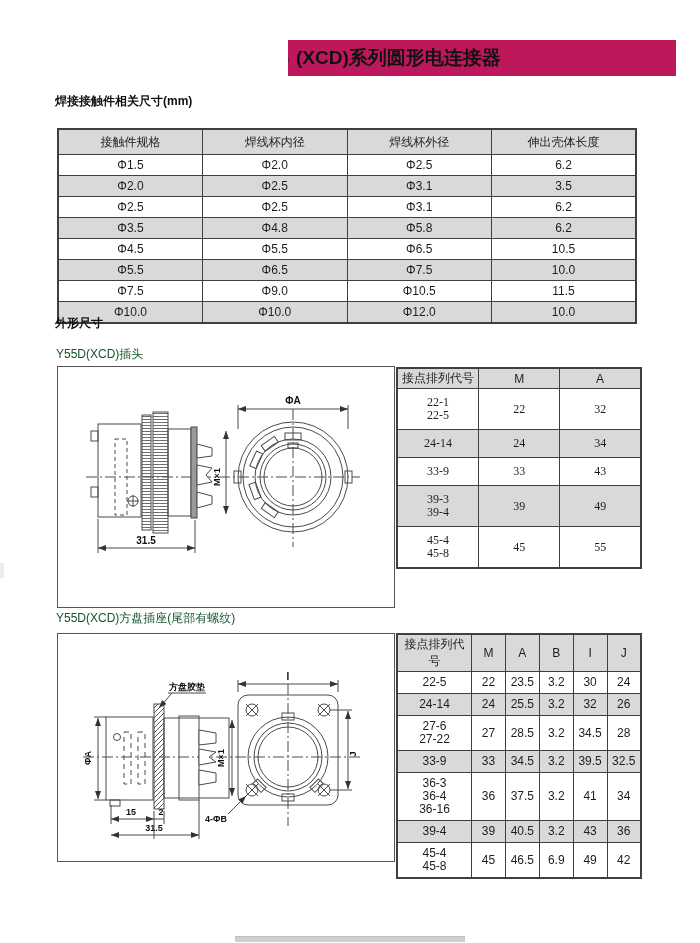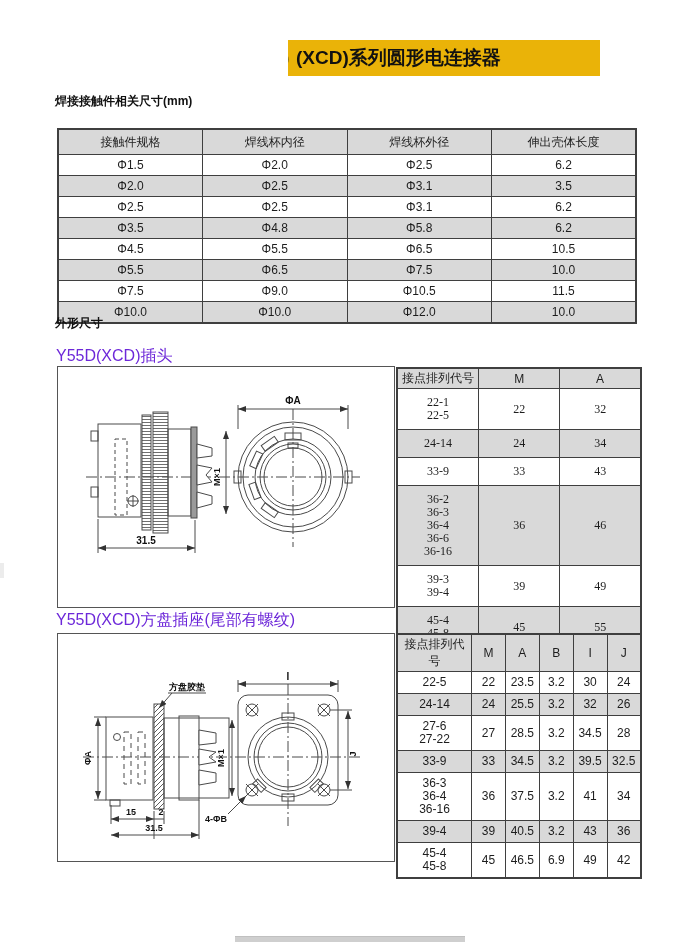--- a/index.html
+++ b/index.html
@@ -9,7 +9,7 @@
     overflow:hidden;
   }
   
-  .banner{position:absolute;left:288px;top:40px;width:312px;height:36px;background:#eab308;overflow:hidden;}
+  .banner{position:absolute;left:288px;top:40px;width:344px;height:36px;background:#be185d;overflow:hidden;padding-left:44px;}
   .banner .t{position:absolute;left:8px;top:0;line-height:36px;font-size:19px;font-weight:bold;white-space:nowrap;color:#111;}
   .banner .c{position:absolute;left:-5px;top:0;line-height:36px;font-size:19px;font-weight:bold;color:#111;}
   

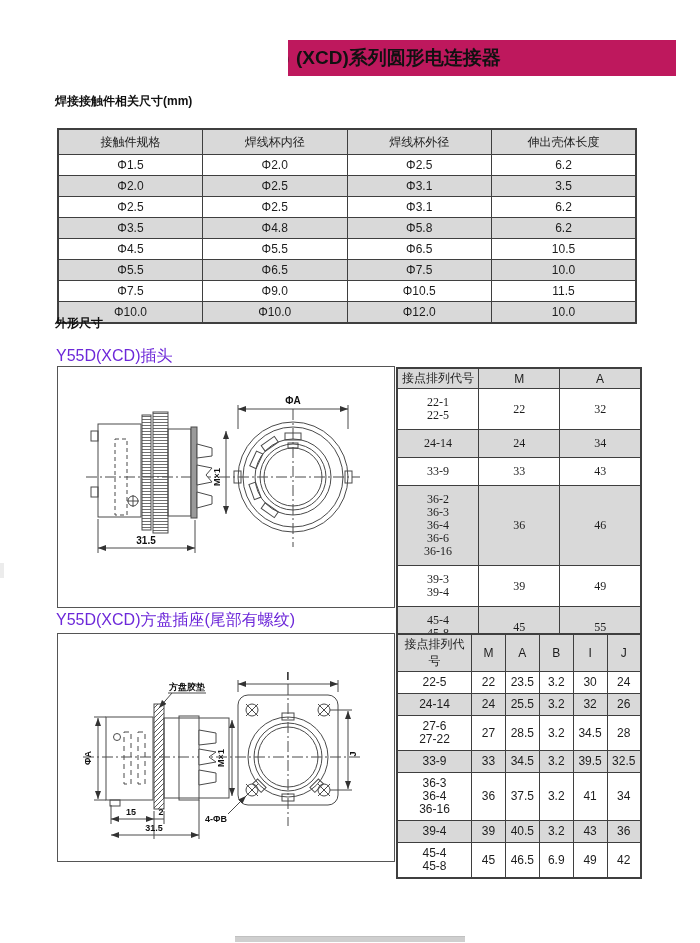--- a/index.html
+++ b/index.html
@@ -16,7 +16,7 @@
   .sec{position:absolute;font-size:12px;font-weight:bold;color:#111;}
   #sec1{left:55px;top:93px;}
   #sec2{left:55px;top:315px;}
-  .cap{position:absolute;font-size:16px;color:#6d28d9;text-align:right;}
+  .cap{position:absolute;font-size:12px;color:#14532d;text-align:right;}
   #cap1{left:56px;top:346px;}
   #cap2{left:56px;top:610px;}
   

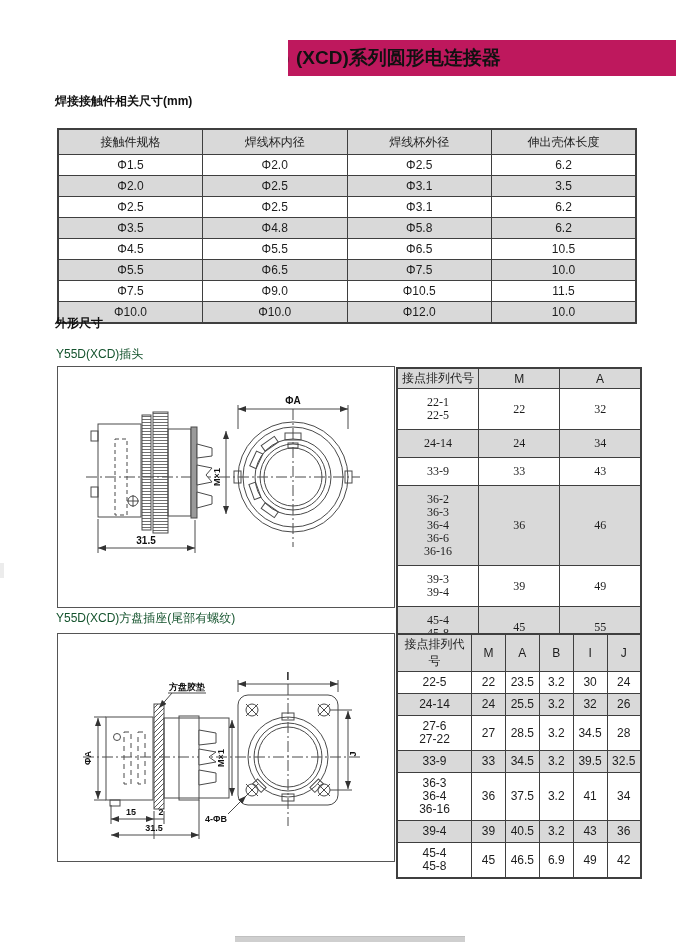--- a/index.html
+++ b/index.html
@@ -218,15 +218,6 @@
           <td>43</td>
         </tr>
         <tr>
-          <td>36-2
-36-3
-36-4
-36-6
-36-16</td>
-          <td>36</td>
-          <td>46</td>
-        </tr>
-        <tr>
           <td>39-3
 39-4</td>
           <td>39</td>

